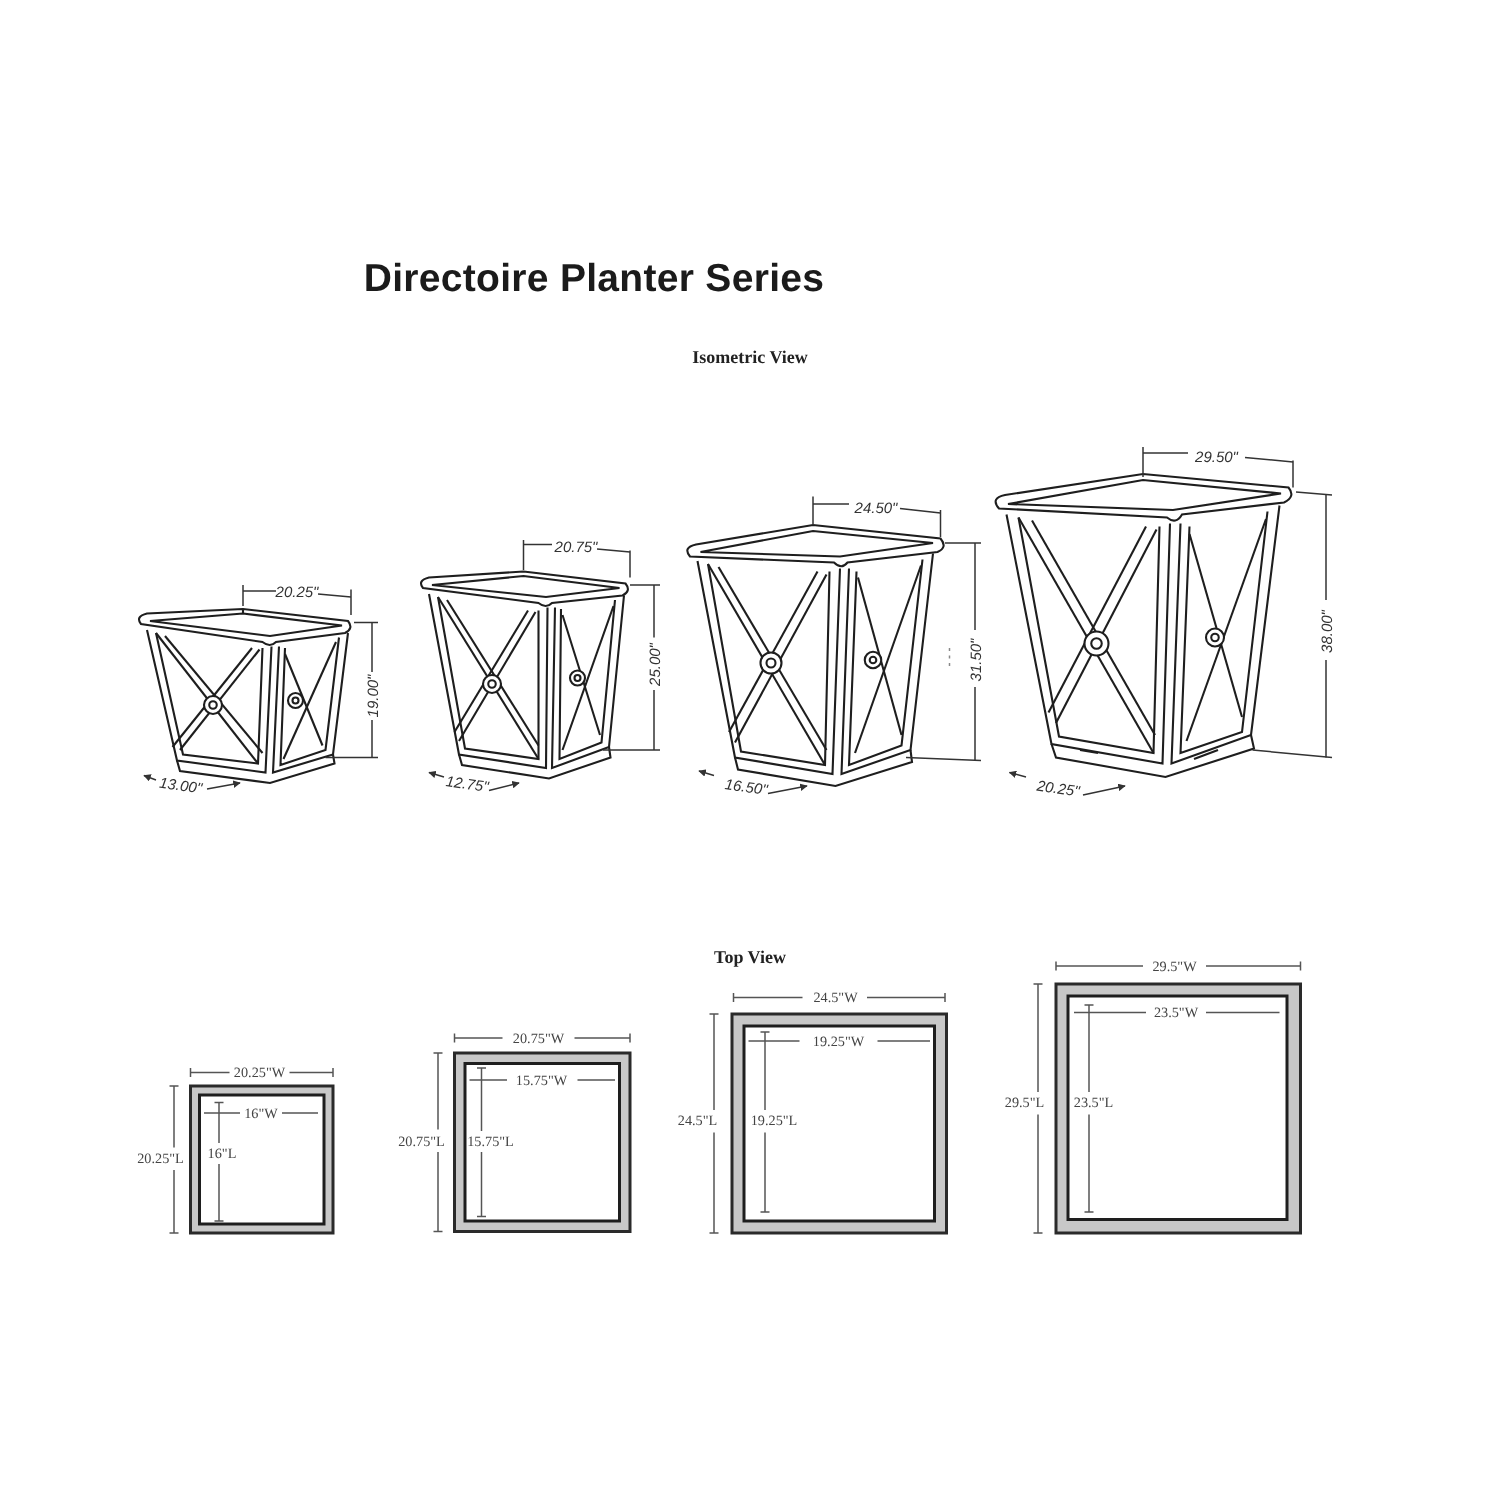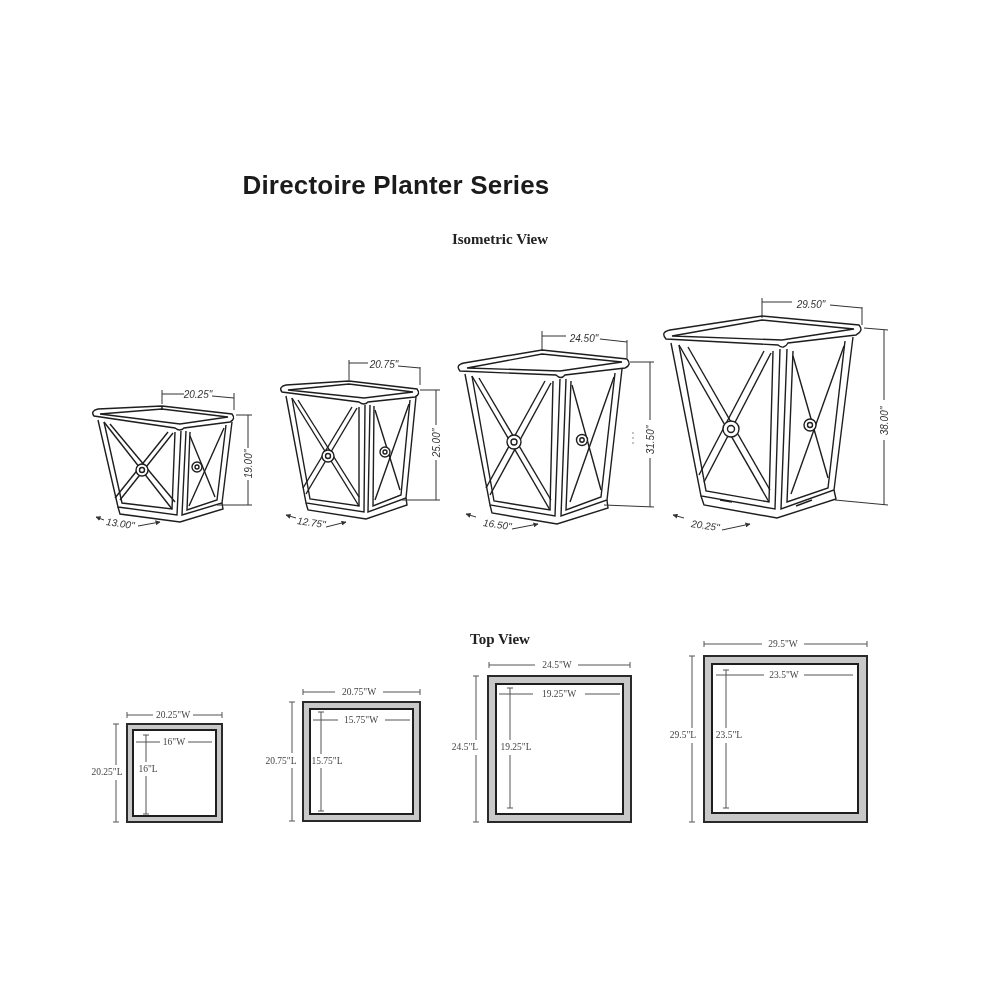--- a/index.html
+++ b/index.html
@@ -5,7 +5,7 @@
   html, body { margin: 0; padding: 0; background: #ffffff; }
   body { width: 1000px; height: 1000px; position: relative; overflow: hidden; font-family: "Liberation Sans", sans-serif; color: #1a1a1a; }
   .title { position: absolute; left: 0; width: 792px; top: 170px; text-align: center; font-family: "Liberation Sans", sans-serif; font-weight: bold; font-size: 26px; color: #1b1b1b; letter-spacing: 0.2px; }
-  .section-title { position: absolute; left: 0; width: 1000px; text-align: center; font-family: "Liberation Serif", serif; font-weight: bold; font-size: 15px; color: #222; }
+  .section-title { position: absolute; left: 0; width: 1000px; text-align: center; font-family: "Liberation Serif", serif; font-weight: bold; font-size: 12px; color: #222; }
   .sec-iso { top: 231px; }
   .sec-top { top: 631px; }
   svg.canvas { position: absolute; left: 0; top: 0; width: 1000px; height: 1000px; }

